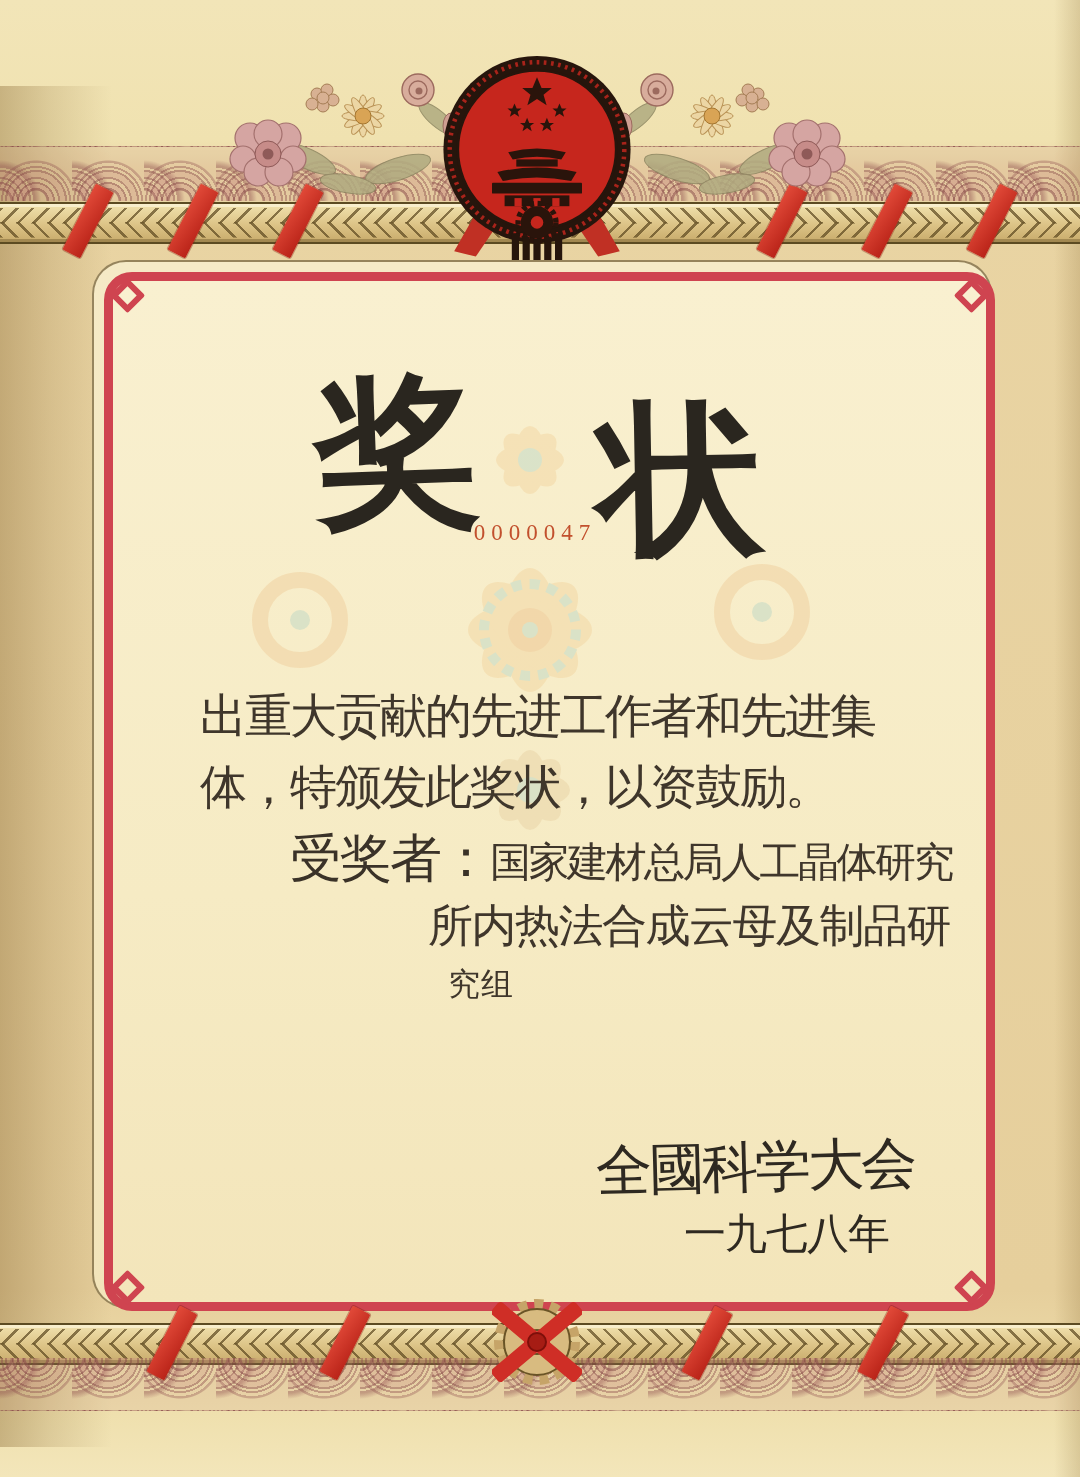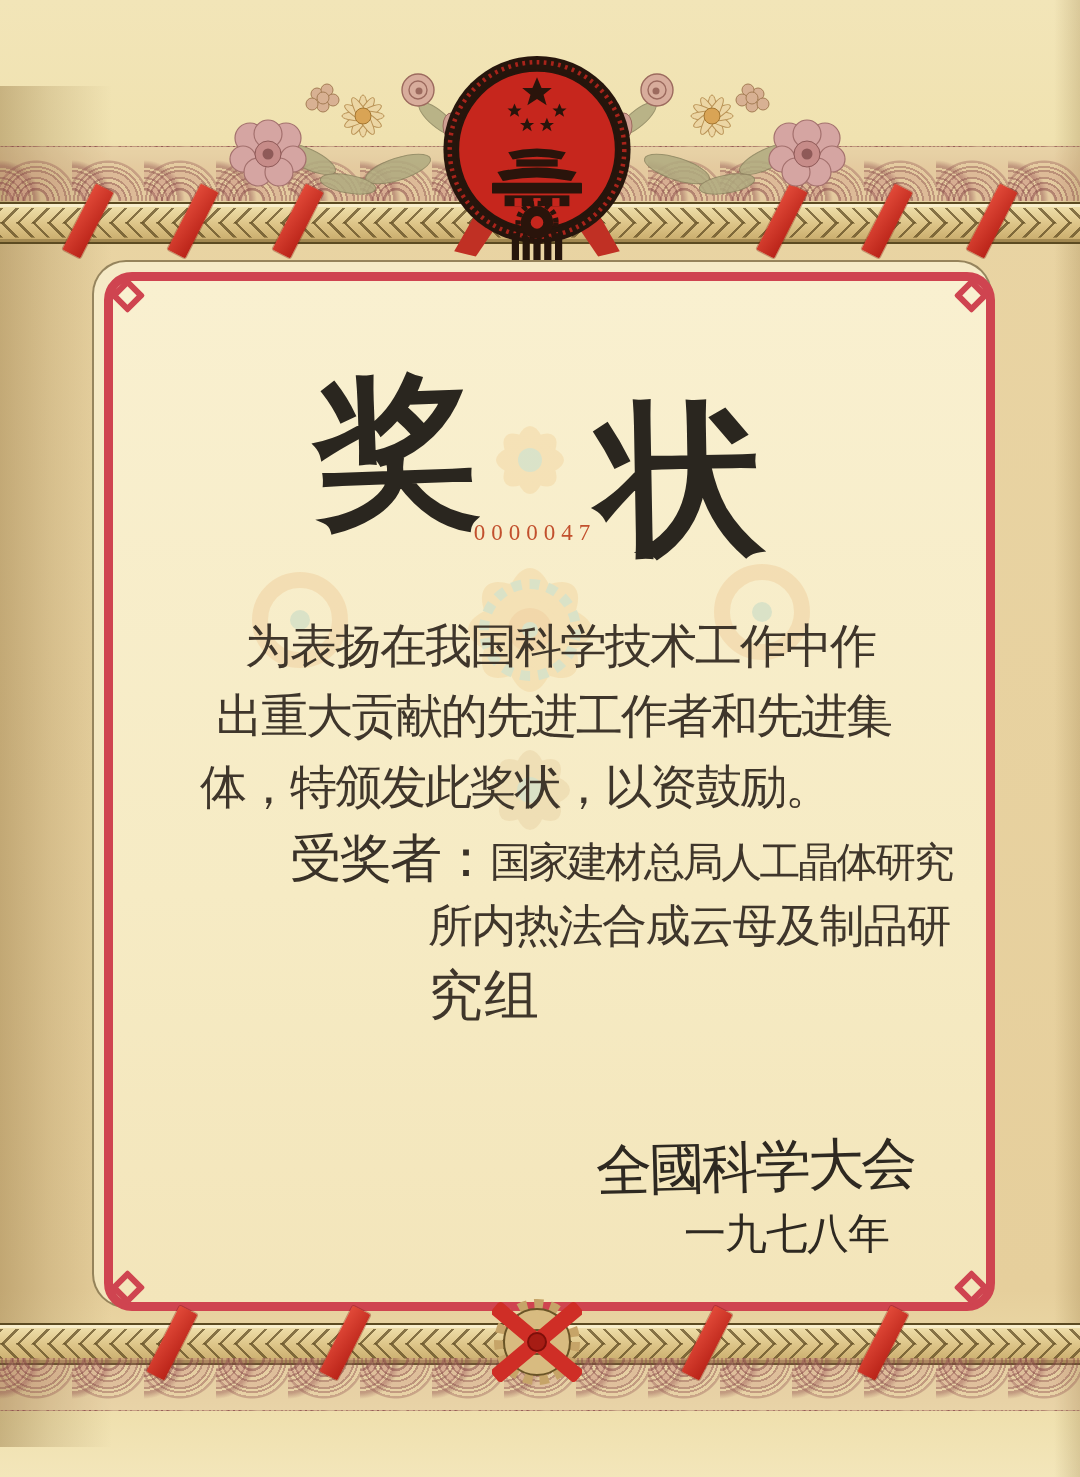--- a/index.html
+++ b/index.html
@@ -278,7 +278,6 @@
   <div class="title-char c2">状</div>
   <div class="serial">0000047</div>
 
-  <div class="bodyline l1">为表扬在我国科学技术工作中作</div>
   <div class="bodyline l2">出重大贡献的先进工作者和先进集</div>
   <div class="bodyline l3">体，特颁发此奖状，以资鼓励。</div>
   <div class="bodyline l4"><span class="rcpt-label">受奖者：</span><span>国家建材总局人工晶体研究</span></div>

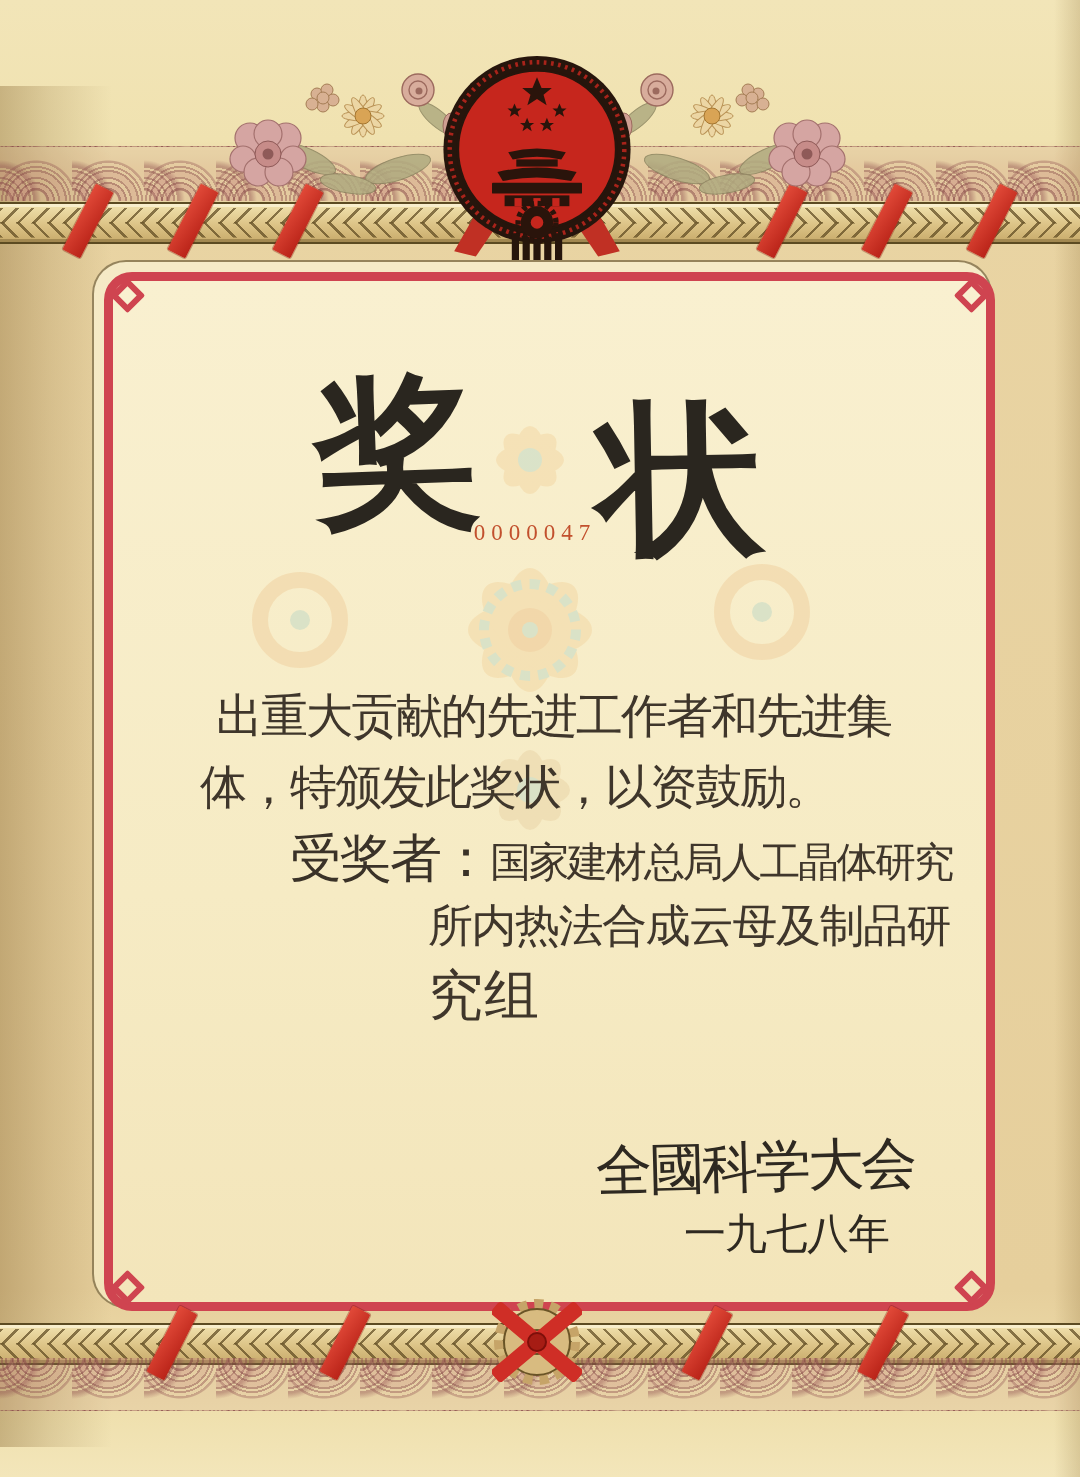--- a/index.html
+++ b/index.html
@@ -76,7 +76,7 @@
   .serial{position:absolute;left:430px;top:520px;width:210px;text-align:center;
     color:#c2502d;font-size:23px;letter-spacing:6px;font-family:"Liberation Serif", serif;}
   .bodyline{position:absolute;color:#3f362b;font-size:47px;letter-spacing:-2px;line-height:1;white-space:nowrap;}
-  .l1{left:245px;top:622px;} .l2{left:216px;top:692px;} .l3{left:200px;top:763px;}
+  .l1{left:245px;top:622px;} .l2{left:200px;top:692px;} .l3{left:200px;top:763px;}
   .l4{left:290px;top:832px;font-size:41px;letter-spacing:-2.5px;}
   .l4 .rcpt-label{font-size:52px;letter-spacing:-2px;color:#3a3228;}
   .l5{left:428px;top:903px;font-size:45px;letter-spacing:-1.5px;text-align:center;}

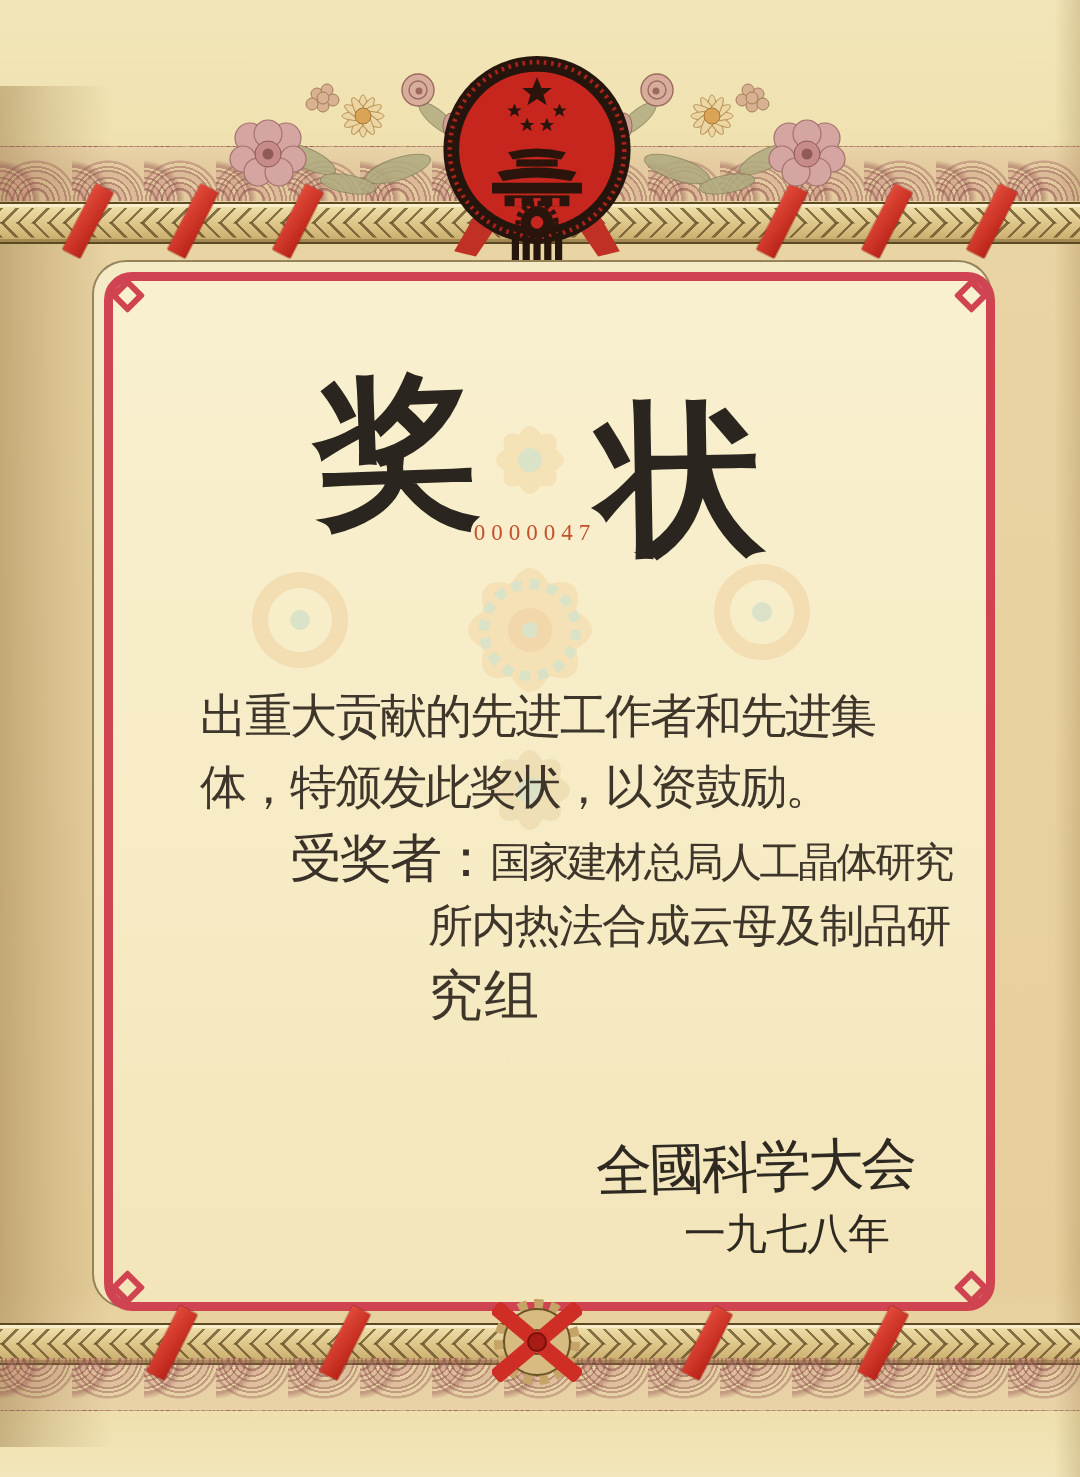--- a/index.html
+++ b/index.html
@@ -80,7 +80,7 @@
   .l4{left:290px;top:832px;font-size:41px;letter-spacing:-2.5px;}
   .l4 .rcpt-label{font-size:52px;letter-spacing:-2px;color:#3a3228;}
   .l5{left:428px;top:903px;font-size:45px;letter-spacing:-1.5px;text-align:center;}
-  .l6{left:428px;top:968px;font-size:55px;letter-spacing:1px;}
+  .l6{left:448px;top:968px;font-size:32px;letter-spacing:1px;}
   .issuer{position:absolute;left:596px;top:1130px;color:#2e2921;font-size:56px;
     letter-spacing:-3px;white-space:nowrap;transform:rotate(-1.5deg);}
   .year{position:absolute;left:684px;top:1206px;color:#2e2921;font-size:42px;letter-spacing:-1px;white-space:nowrap;}

